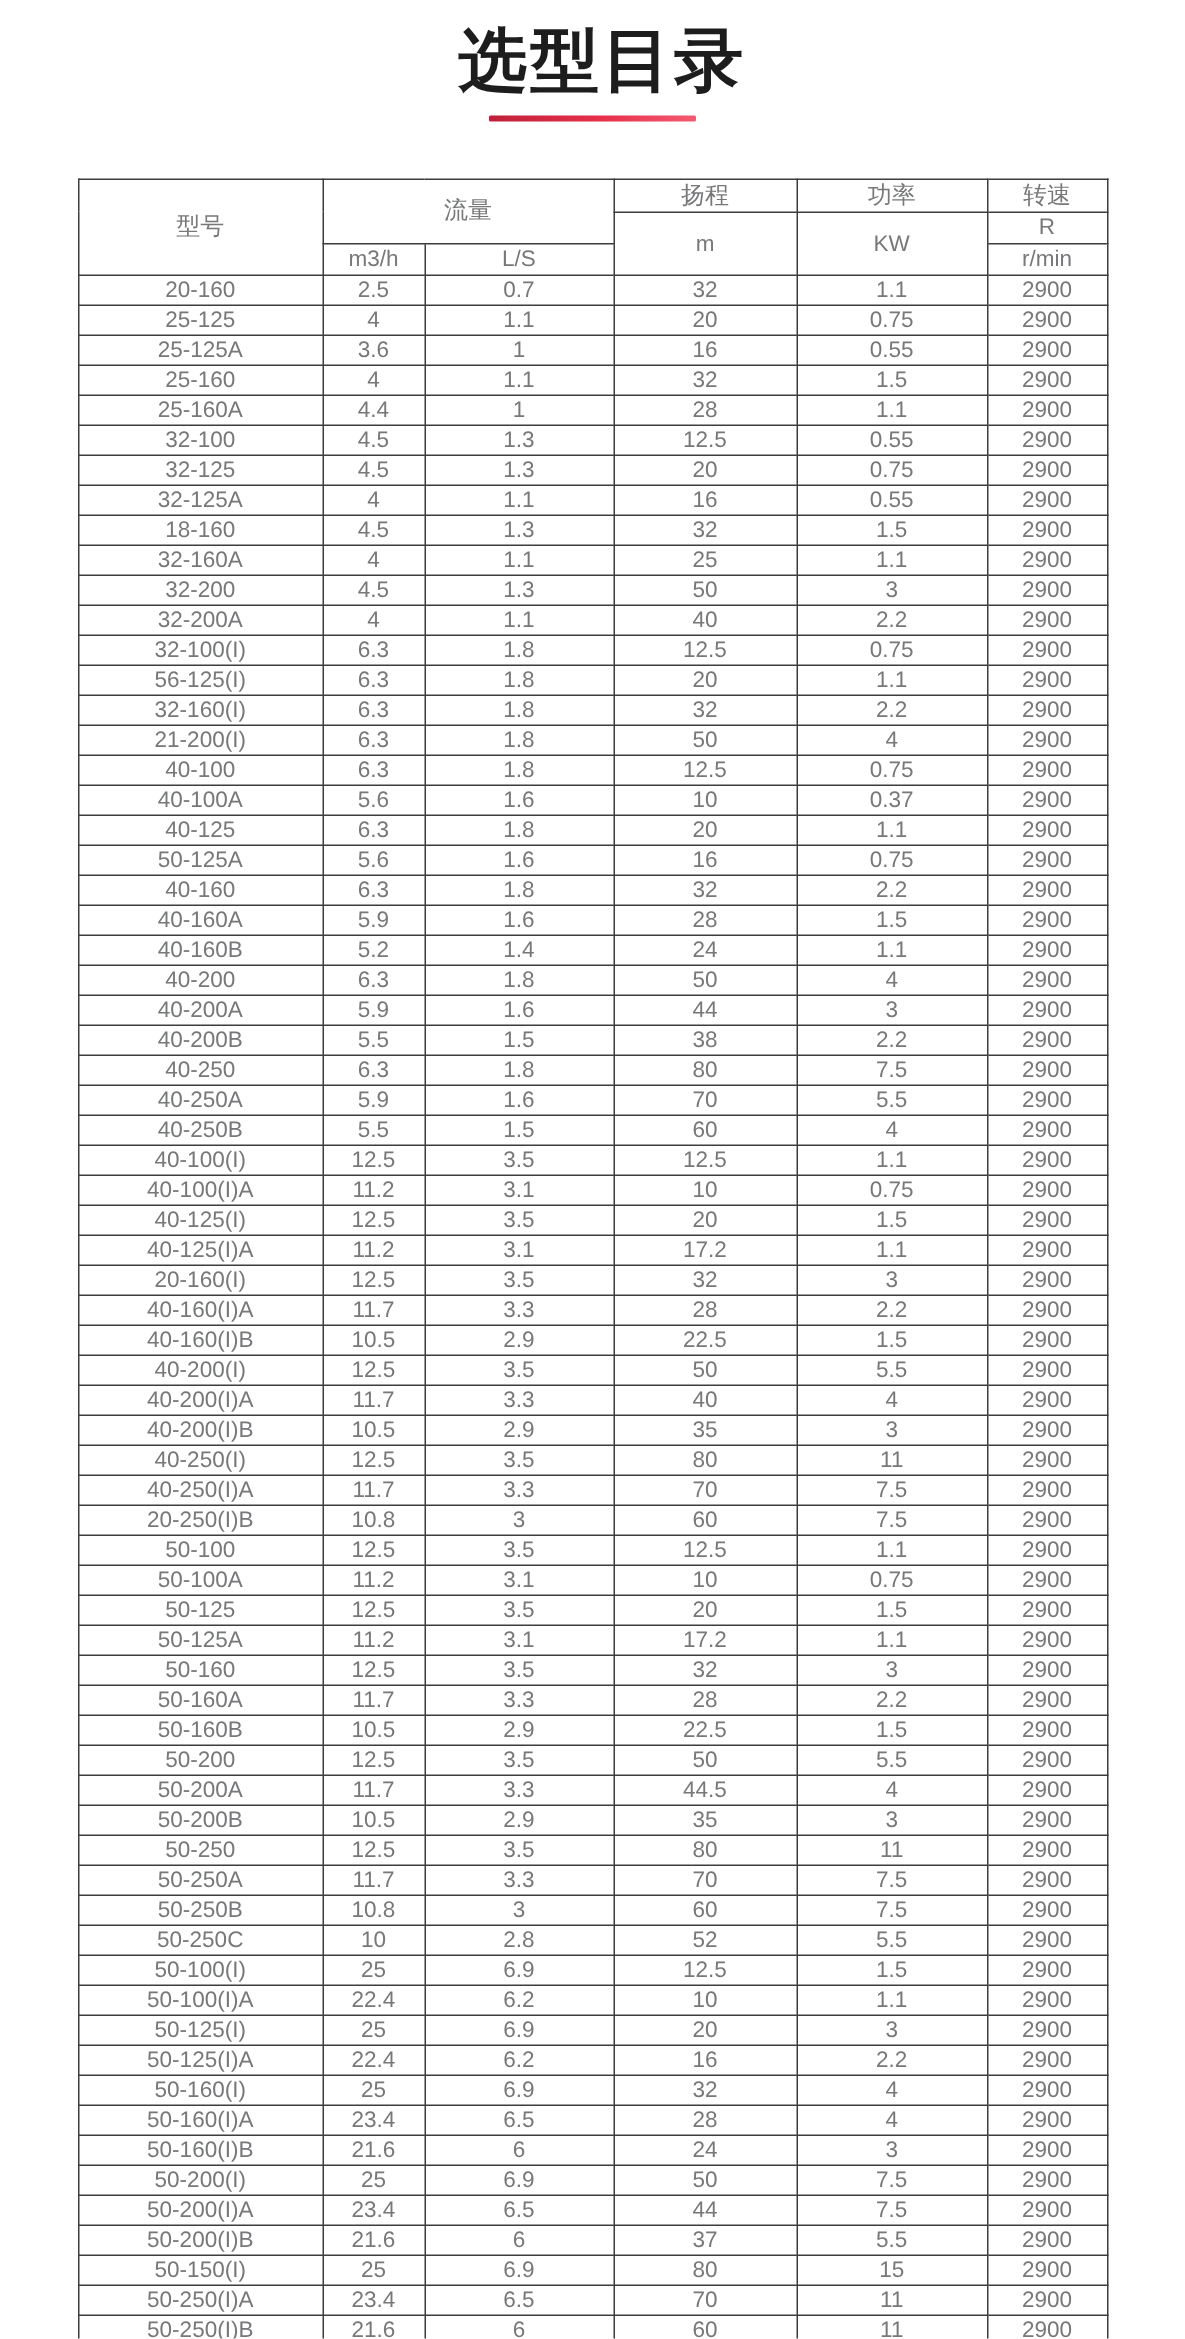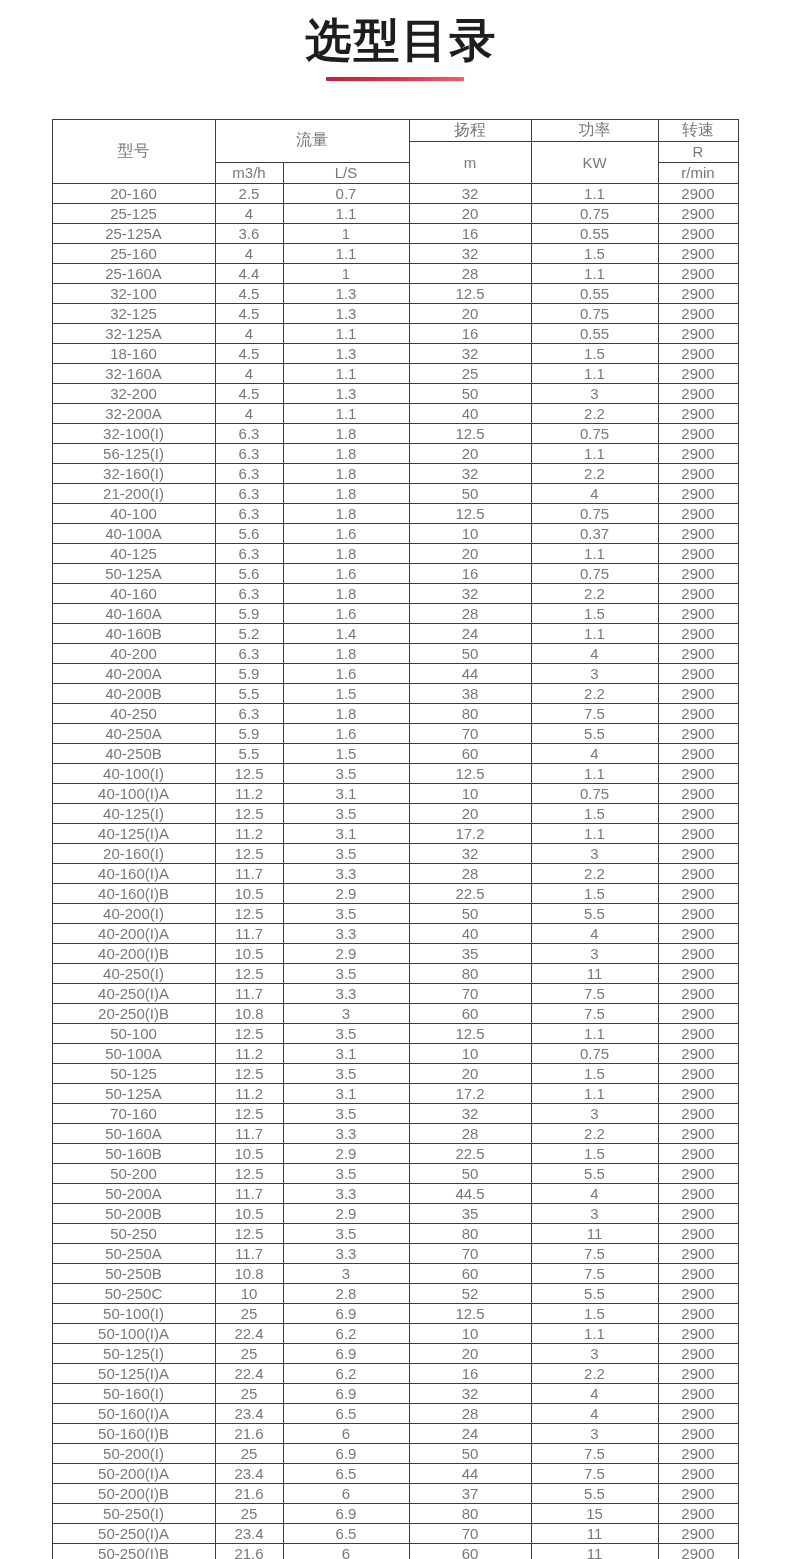--- a/index.html
+++ b/index.html
@@ -460,7 +460,7 @@
           <td>2900</td>
         </tr>
         <tr>
-          <td>70-160</td>
+          <td>50-160</td>
           <td>12.5</td>
           <td>3.5</td>
           <td>32</td>

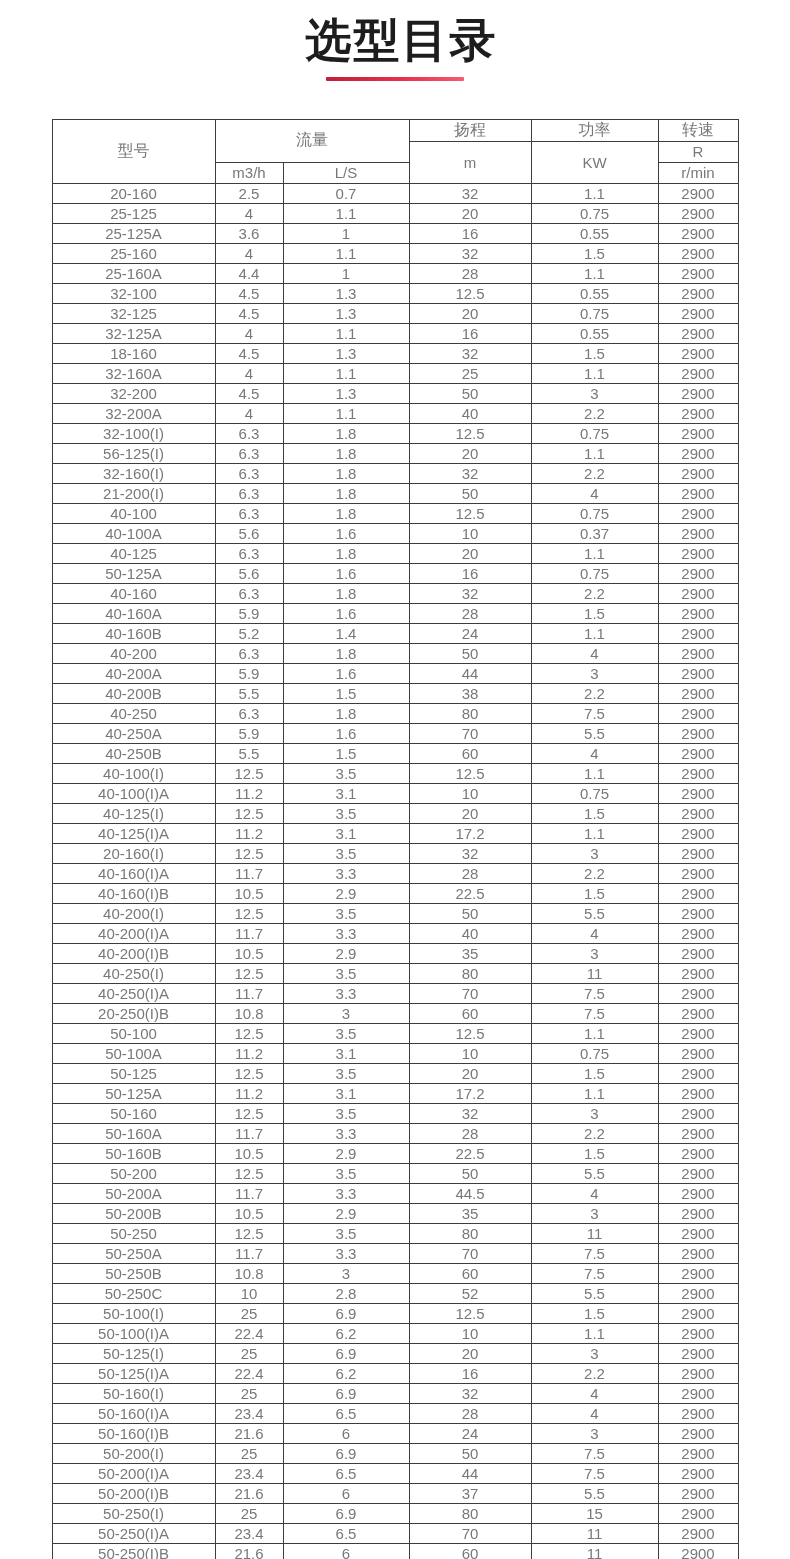--- a/index.html
+++ b/index.html
@@ -620,7 +620,7 @@
           <td>2900</td>
         </tr>
         <tr>
-          <td>50-250(I)</td>
+          <td>50-150(I)</td>
           <td>25</td>
           <td>6.9</td>
           <td>80</td>

